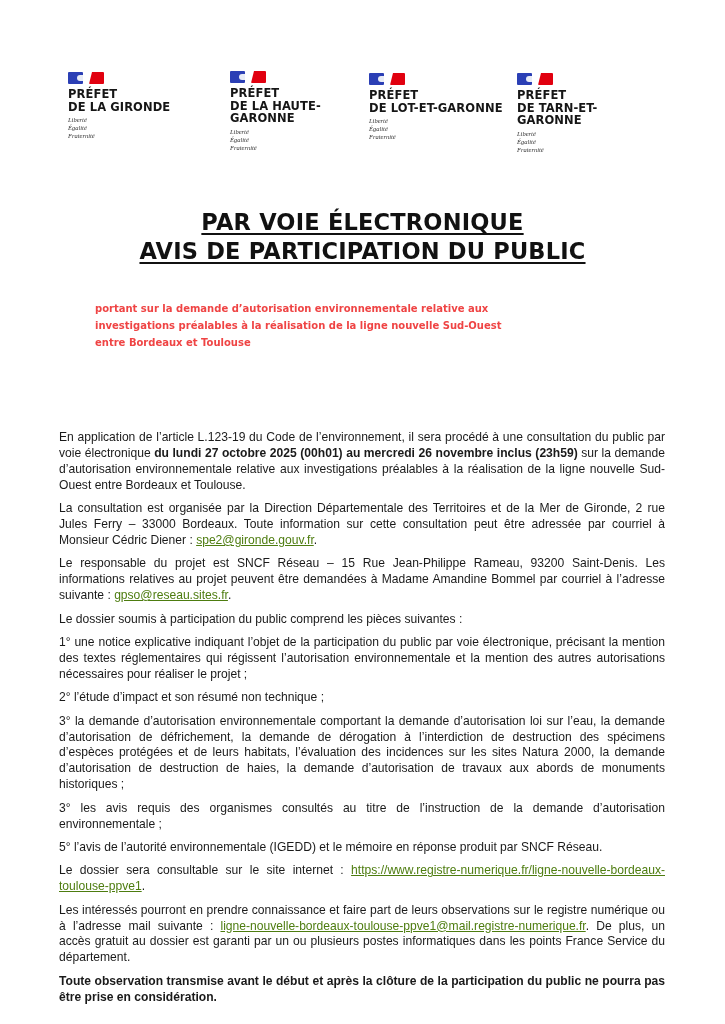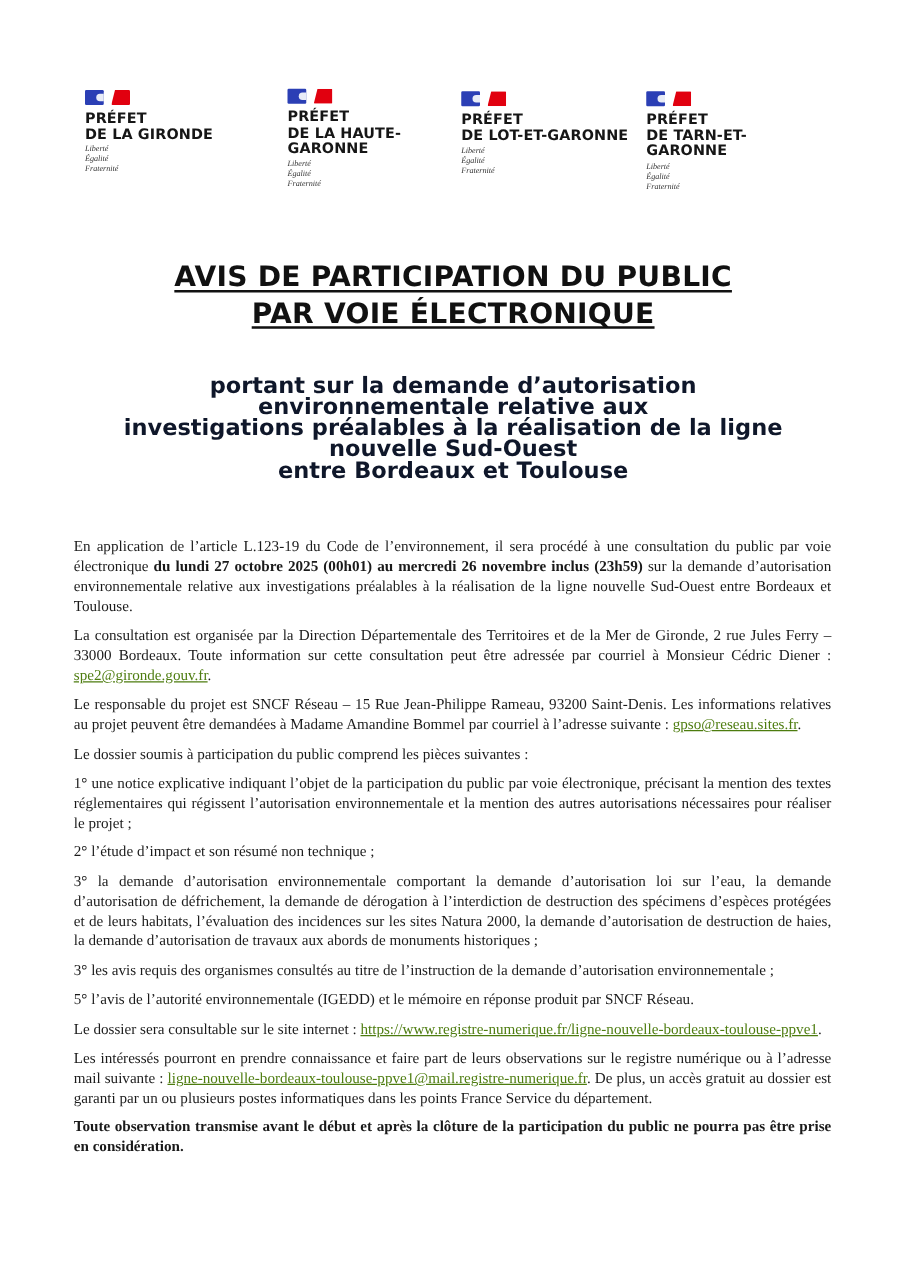--- a/index.html
+++ b/index.html
@@ -111,8 +111,8 @@
 </div>
 
 <div class="title">
+  <div>PAR VOIE ÉLECTRONIQUE</div>
   <div>AVIS DE PARTICIPATION DU PUBLIC</div>
-  <div>PAR VOIE ÉLECTRONIQUE</div>
 </div>
 
 <div class="subtitle">

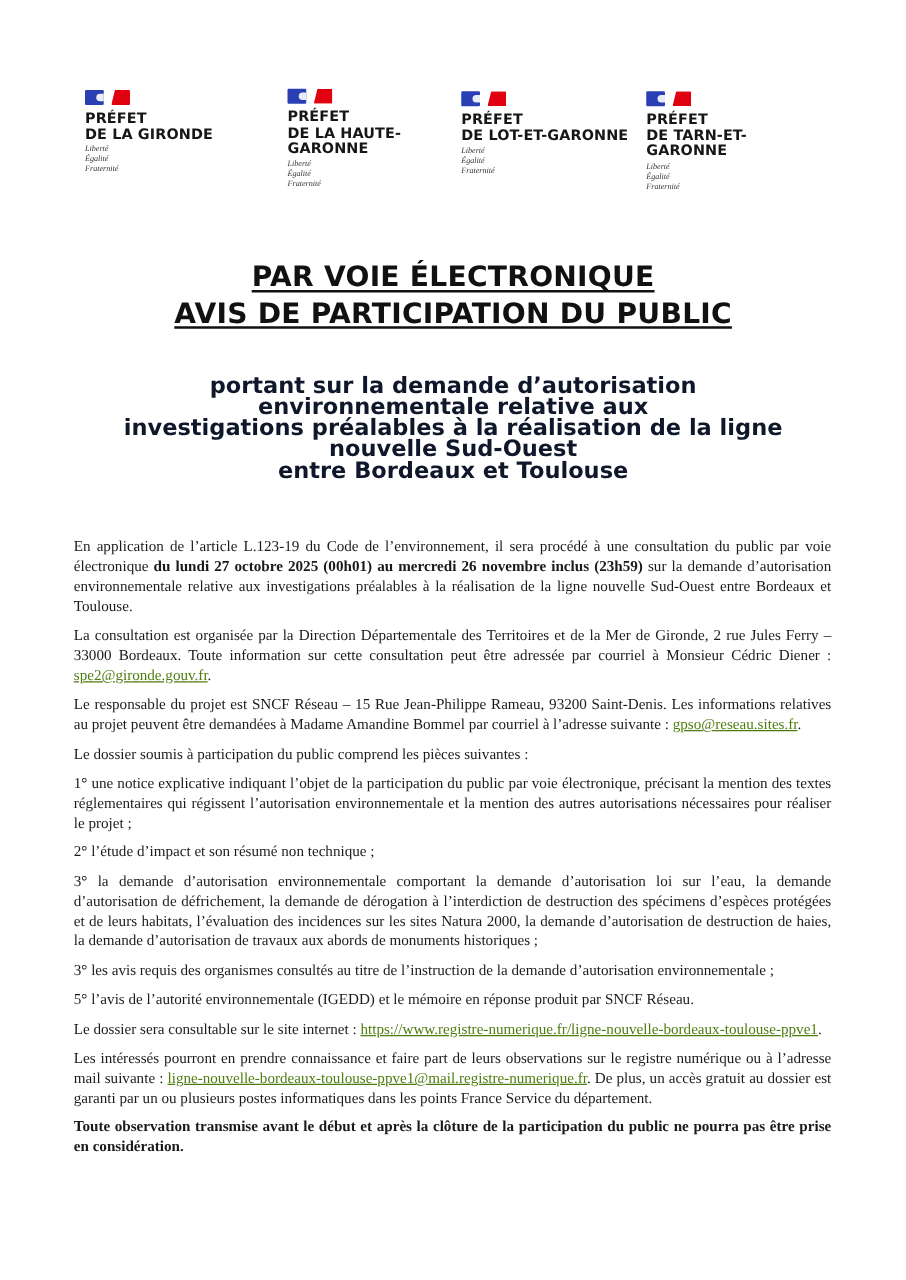--- a/index.html
+++ b/index.html
@@ -31,9 +31,9 @@
     text-decoration-thickness: 2px; letter-spacing: 0.2px;
   }
   .subtitle {
-    position: absolute; left: 95px; top: 300px; width: 535px; text-align: center;
-    font-family: "DejaVu Sans", sans-serif; font-weight: bold; font-size: 18px;
-    line-height: 17px; color: #0f172a;
+    position: absolute; left: 95px; top: 300px; width: 535px; text-align: left;
+    font-family: "DejaVu Sans", sans-serif; font-weight: bold; font-size: 10px;
+    line-height: 17px; color: #ef4444;
   }
   .body {
     position: absolute; left: 59px; top: 430px; width: 606px;

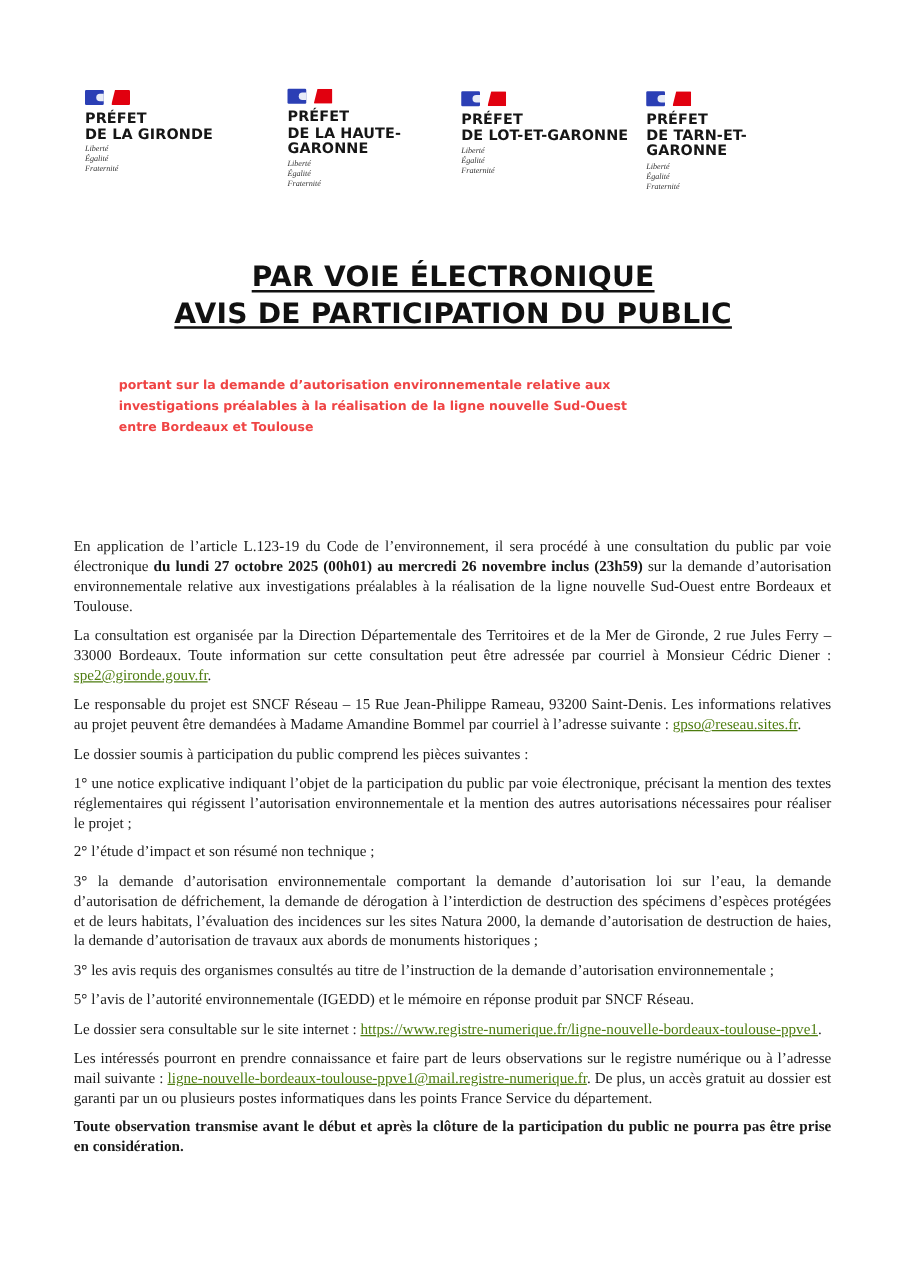--- a/index.html
+++ b/index.html
@@ -37,7 +37,7 @@
   }
   .body {
     position: absolute; left: 59px; top: 430px; width: 606px;
-    font-family: Liberation Serif, serif; font-size: 12.1px; line-height: 15.9px;
+    font-family: Liberation Sans, sans-serif; font-size: 12.1px; line-height: 15.9px;
     color: #1a1a1a;
   }
   .body p { margin: 0 0 7.5px 0; text-align: justify; }

